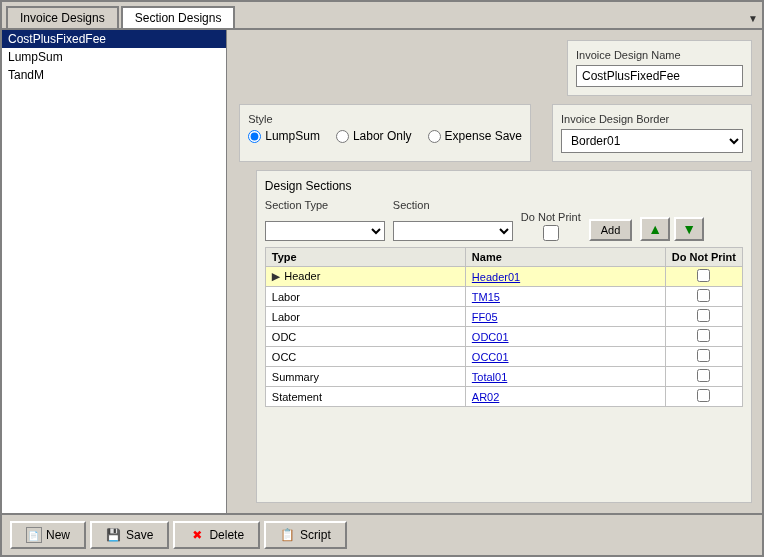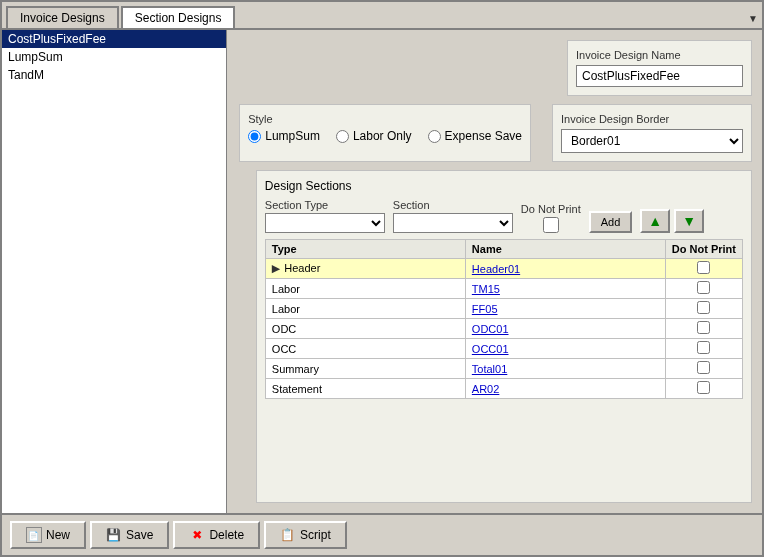--- a/index.html
+++ b/index.html
@@ -45,7 +45,7 @@
     .design-sections-title { font-size: 12px; margin-bottom: 6px; }
 
     .section-controls { display: flex; gap: 8px; align-items: flex-end; margin-bottom: 6px; }
-    .ctrl-group { display: flex; flex-direction: column; gap: 2px; }
+    .ctrl-group { display: flex; flex-direction: column; gap: 10px; }
     .ctrl-label { font-size: 11px; color: #333; }
     .ctrl-select { border: 1px solid #808080; padding: 2px 4px; font-size: 11px; background: #ffffff; width: 120px; }
 

